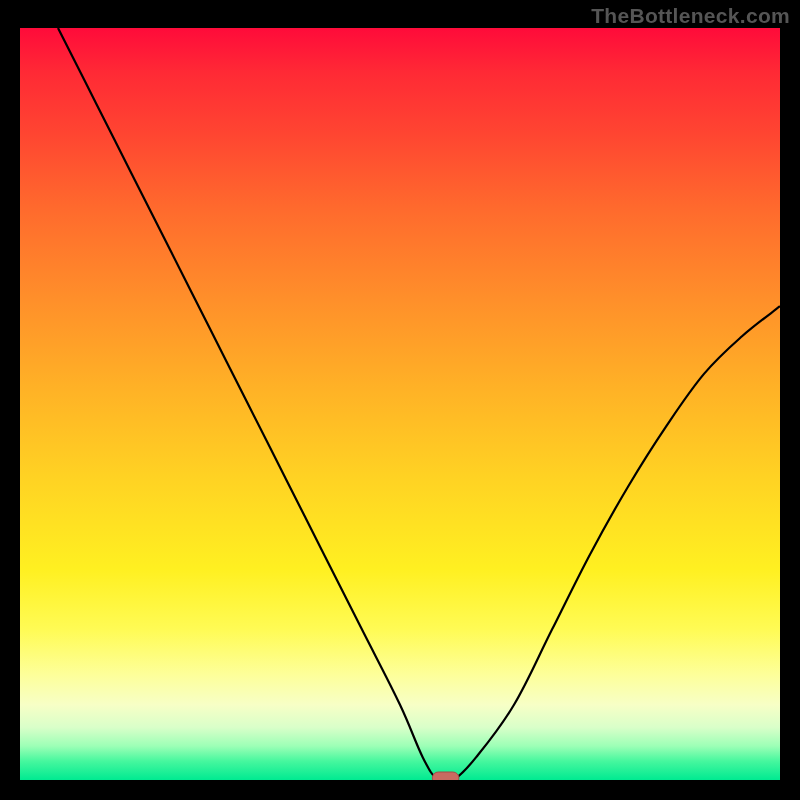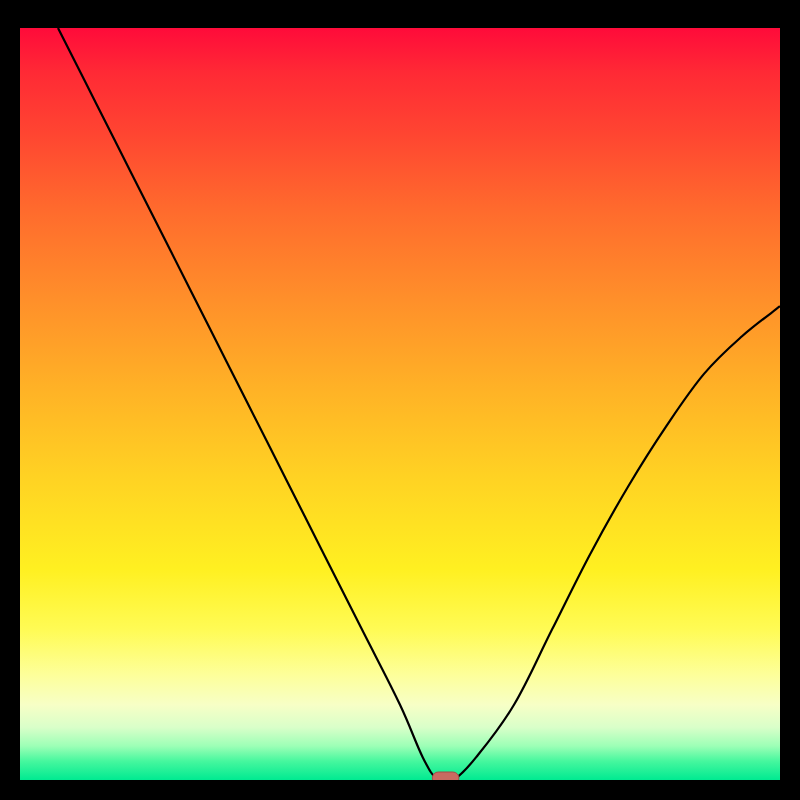--- a/index.html
+++ b/index.html
@@ -73,6 +73,7 @@
 <body>
 <div class="frame">
 
+  <div class="watermark">TheBottleneck.com</div>
 
   <div class="plot-area">
     <div class="gradient"></div>

